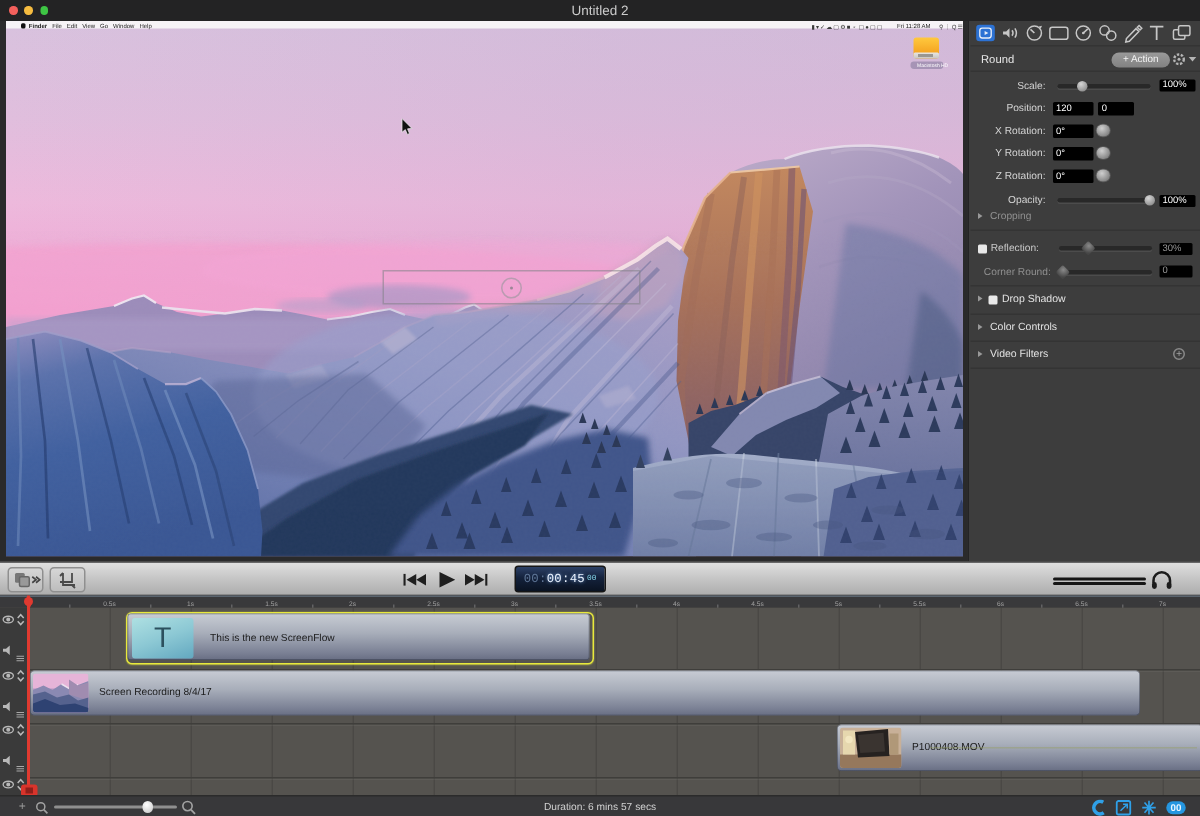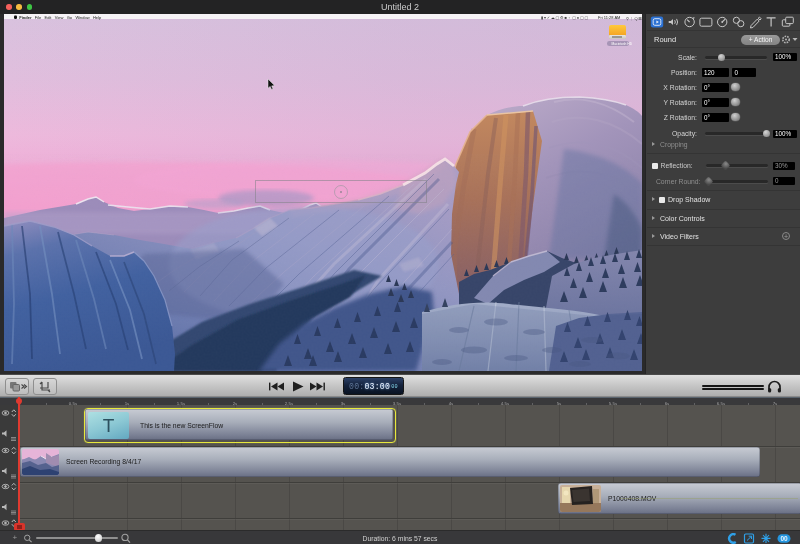--- a/index.html
+++ b/index.html
@@ -466,7 +466,7 @@
   </g>
  </svg>
  <div id="timecode">
-  <div style="margin-top:4px;text-align:center;font-family:'Liberation Mono',monospace;font-size:8.2px;letter-spacing:0.2px;"><span style="color:#5f7697;">00:</span><span style="color:#ecf4ff;text-shadow:0 0 2.5px rgba(140,190,255,0.9);">03:00</span><span style="font-size:5.2px;vertical-align:1.2px;color:#86d8ec;"> 00</span></div>
+  <div style="margin-top:4px;text-align:center;font-family:'Liberation Mono',monospace;font-size:8.2px;letter-spacing:0.2px;"><span style="color:#5f7697;">00:</span><span style="color:#ecf4ff;text-shadow:0 0 2.5px rgba(140,190,255,0.9);">00:45</span><span style="font-size:5.2px;vertical-align:1.2px;color:#86d8ec;"> 00</span></div>
  </div>
  <div class="abs" style="left:702px;top:9.5px;width:62px;height:2.4px;background:#161616;border-radius:1px;"></div>
  <div class="abs" style="left:702px;top:13px;width:62px;height:2.4px;background:#161616;border-radius:1px;"></div>

